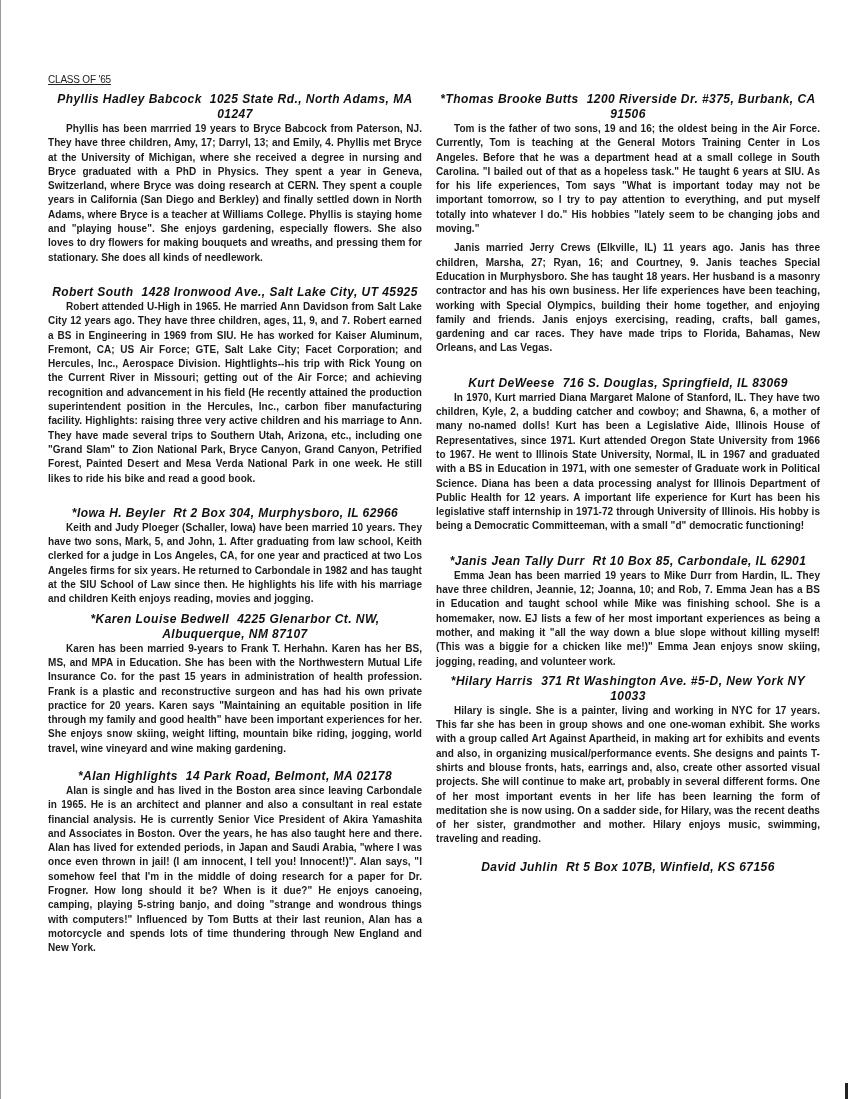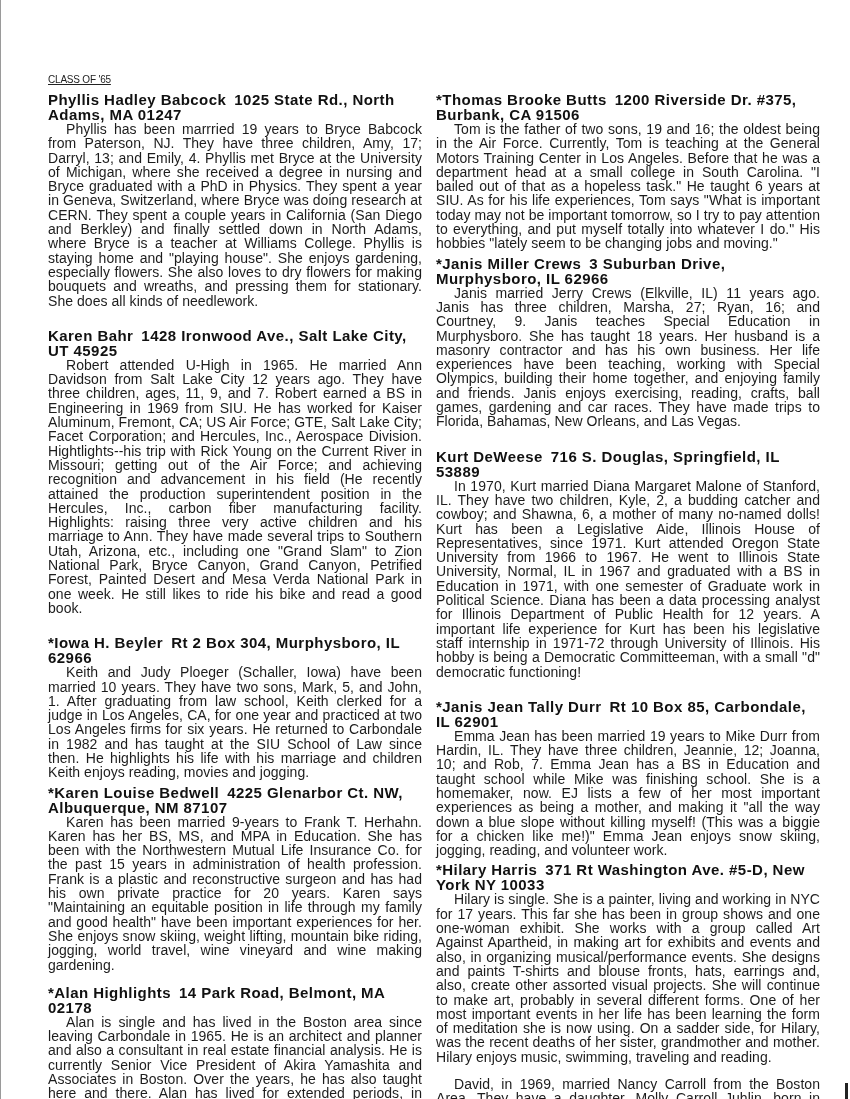--- a/index.html
+++ b/index.html
@@ -18,8 +18,9 @@
   .col-right { left: 436px; width: 384px; }
   .entry { margin: 0 0 0 0; }
   .entry-head {
-    font-weight: bold; font-size: 15px; line-height: 15px; letter-spacing: 0.45px; color: #111;
-    text-align: left;
+    font-weight: bold; font-size: 12px; line-height: 15px; letter-spacing: 0.45px; color: #111;
+    text-align: center;
+    font-style: italic;
   }
   .entry-head .name { }
   .entry-head .addr { margin-left: 8px; }

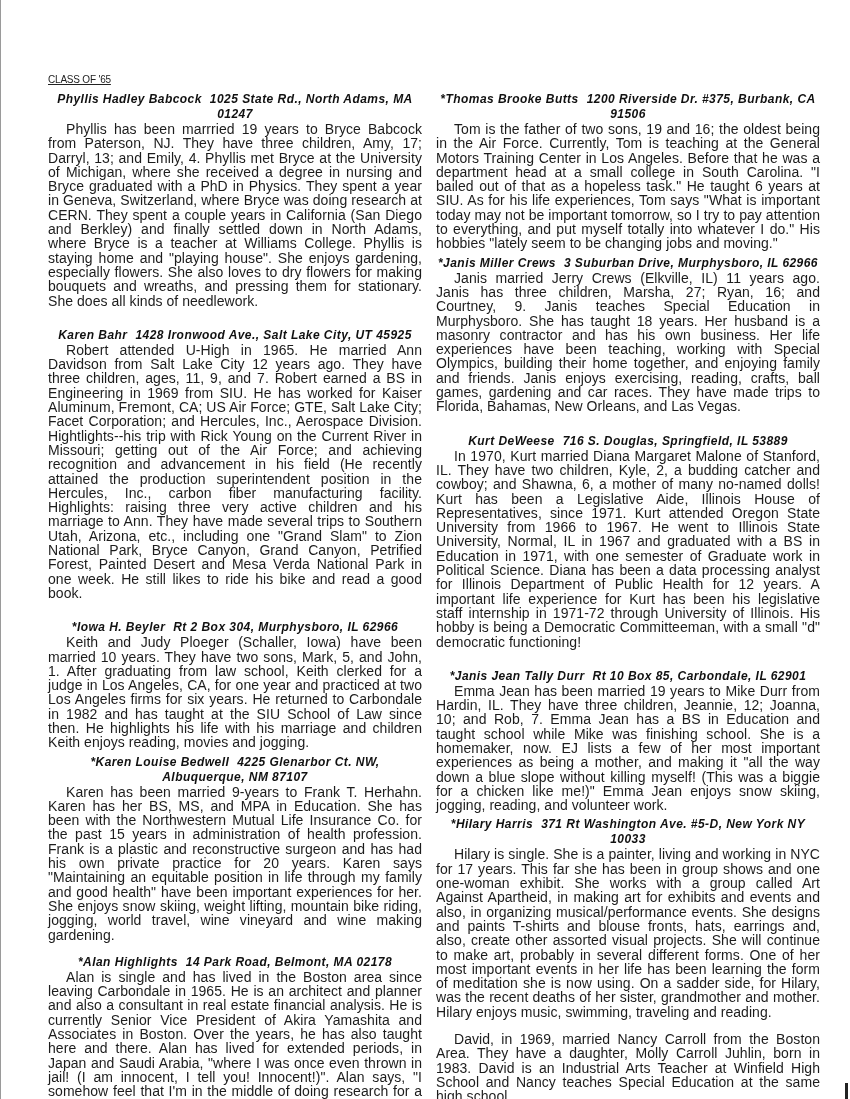--- a/index.html
+++ b/index.html
@@ -25,8 +25,9 @@
   .entry-head .name { }
   .entry-head .addr { margin-left: 8px; }
   .entry-body {
-    font-size: 14px; line-height: 14.3px; text-align: justify; text-indent: 18px; color: #1c1c1c;
+    font-size: 10px; line-height: 14.3px; text-align: justify; text-indent: 18px; color: #1c1c1c;
     letter-spacing: 0.05px;
+    font-weight: bold;
   }
   .gap-s { height: 5px; }
   .gap-m { height: 13px; }

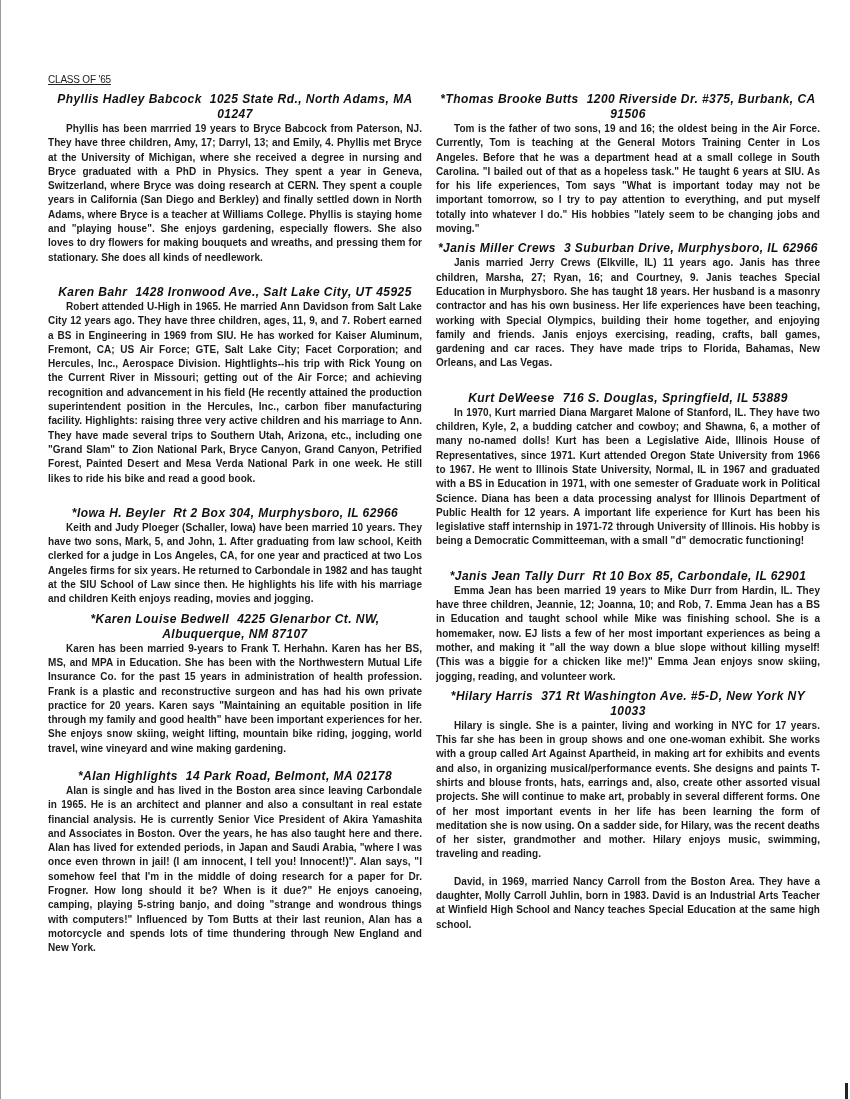--- a/index.html
+++ b/index.html
@@ -75,7 +75,6 @@
   </div>
   <div class="gap-s"></div>
   <div class="entry">
-    <div class="entry-head"><span class="name">*Janis Miller Crews</span><span class="addr">3 Suburban Drive, Murphysboro, IL 62966</span></div>
     <div class="entry-body">Janis married Jerry Crews (Elkville, IL) 11 years ago. Janis has three children, Marsha, 27; Ryan, 16; and Courtney, 9. Janis teaches Special Education in Murphysboro. She has taught 18 years. Her husband is a masonry contractor and has his own business. Her life experiences have been teaching, working with Special Olympics, building their home together, and enjoying family and friends. Janis enjoys exercising, reading, crafts, ball games, gardening and car races. They have made trips to Florida, Bahamas, New Orleans, and Las Vegas.</div>
   </div>
   <div class="gap-l"></div>

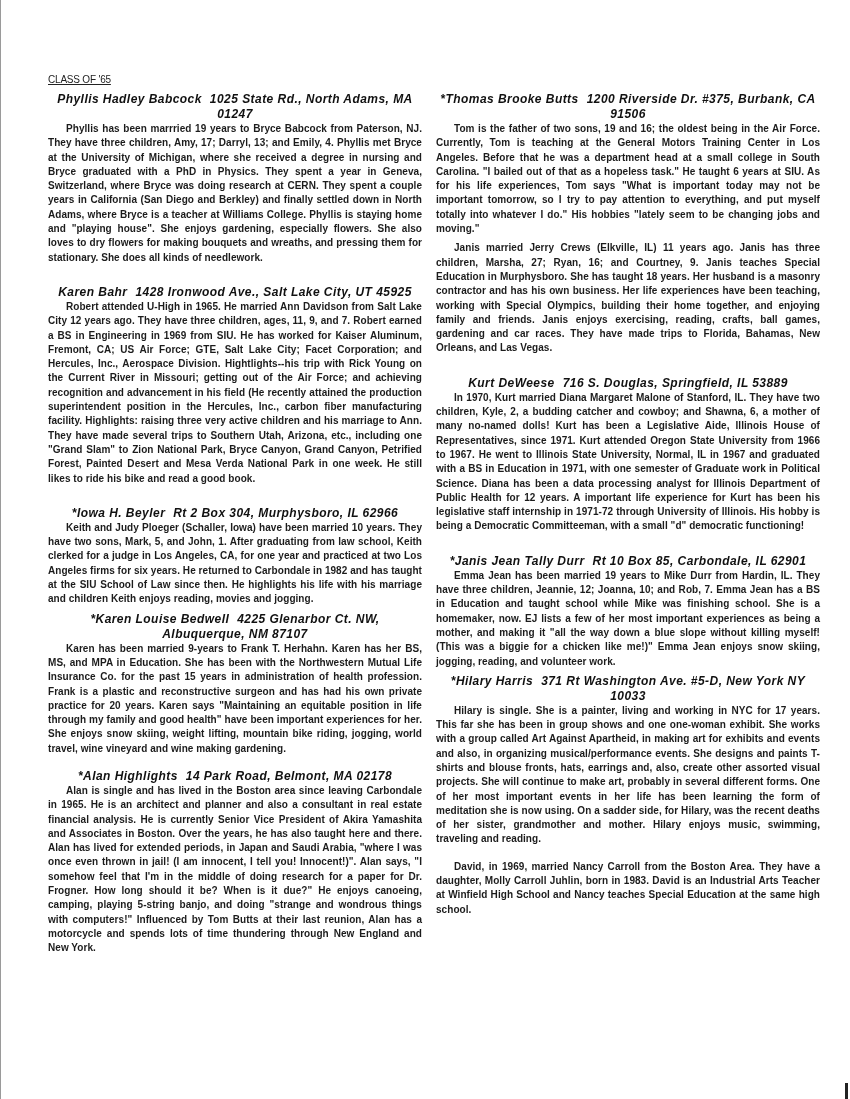--- a/index.html
+++ b/index.html
@@ -48,7 +48,7 @@
   </div>
   <div class="gap-l"></div>
   <div class="entry">
-    <div class="entry-head"><span class="name">Karen Bahr</span><span class="addr">1428 Ironwood Ave., Salt Lake City, UT 45925</span></div>
+    <div class="entry-head"><span class="name">Robert South</span><span class="addr">1428 Ironwood Ave., Salt Lake City, UT 45925</span></div>
     <div class="entry-body">Robert attended U-High in 1965. He married Ann Davidson from Salt Lake City 12 years ago. They have three children, ages, 11, 9, and 7. Robert earned a BS in Engineering in 1969 from SIU. He has worked for Kaiser Aluminum, Fremont, CA; US Air Force; GTE, Salt Lake City; Facet Corporation; and Hercules, Inc., Aerospace Division. Hightlights--his trip with Rick Young on the Current River in Missouri; getting out of the Air Force; and achieving recognition and advancement in his field (He recently attained the production superintendent position in the Hercules, Inc., carbon fiber manufacturing facility. Highlights: raising three very active children and his marriage to Ann. They have made several trips to Southern Utah, Arizona, etc., including one "Grand Slam" to Zion National Park, Bryce Canyon, Grand Canyon, Petrified Forest, Painted Desert and Mesa Verda National Park in one week. He still likes to ride his bike and read a good book.</div>
   </div>
   <div class="gap-l"></div>

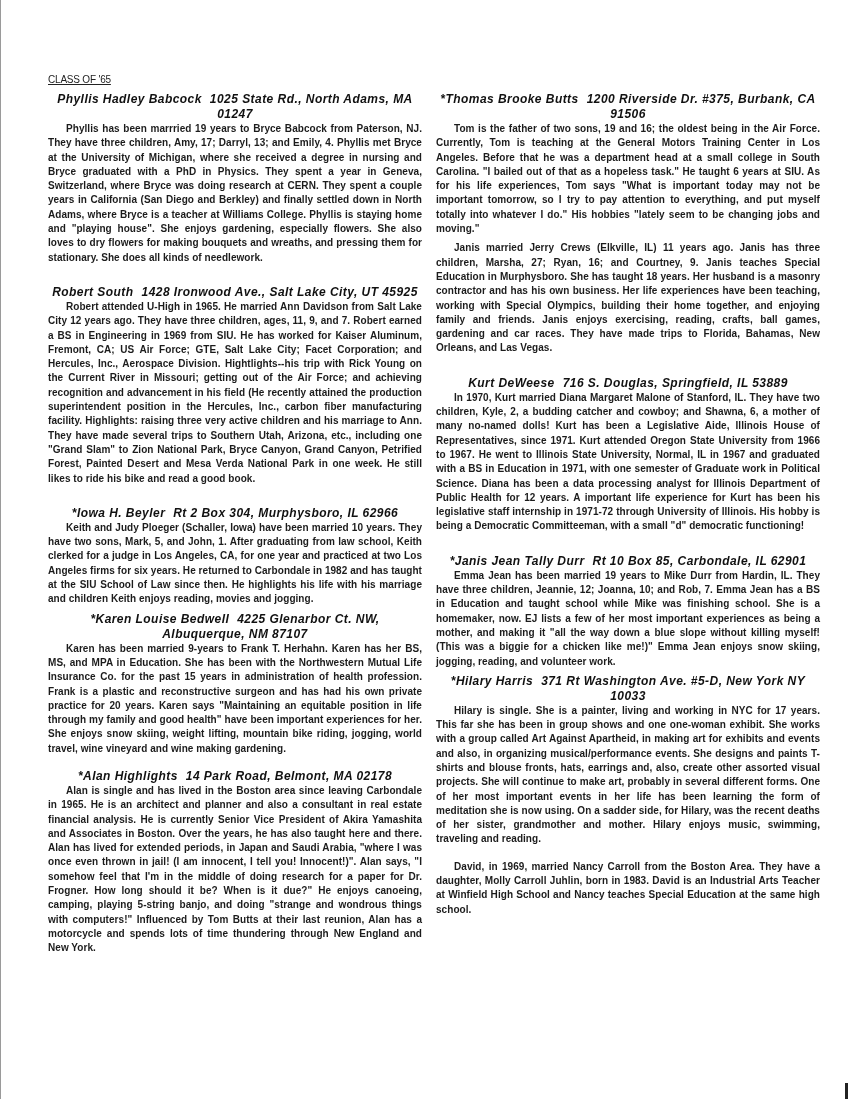--- a/index.html
+++ b/index.html
@@ -79,7 +79,7 @@
   </div>
   <div class="gap-l"></div>
   <div class="entry">
-    <div class="entry-head"><span class="name">Kurt DeWeese</span><span class="addr">716 S. Douglas, Springfield, IL 53889</span></div>
+    <div class="entry-head"><span class="name">Kurt DeWeese</span><span class="addr">716 S. Douglas, Springfield, IL 83069</span></div>
     <div class="entry-body">In 1970, Kurt married Diana Margaret Malone of Stanford, IL. They have two children, Kyle, 2, a budding catcher and cowboy; and Shawna, 6, a mother of many no-named dolls! Kurt has been a Legislative Aide, Illinois House of Representatives, since 1971. Kurt attended Oregon State University from 1966 to 1967. He went to Illinois State University, Normal, IL in 1967 and graduated with a BS in Education in 1971, with one semester of Graduate work in Political Science. Diana has been a data processing analyst for Illinois Department of Public Health for 12 years. A important life experience for Kurt has been his legislative staff internship in 1971-72 through University of Illinois. His hobby is being a Democratic Committeeman, with a small "d" democratic functioning!</div>
   </div>
   <div class="gap-l"></div>

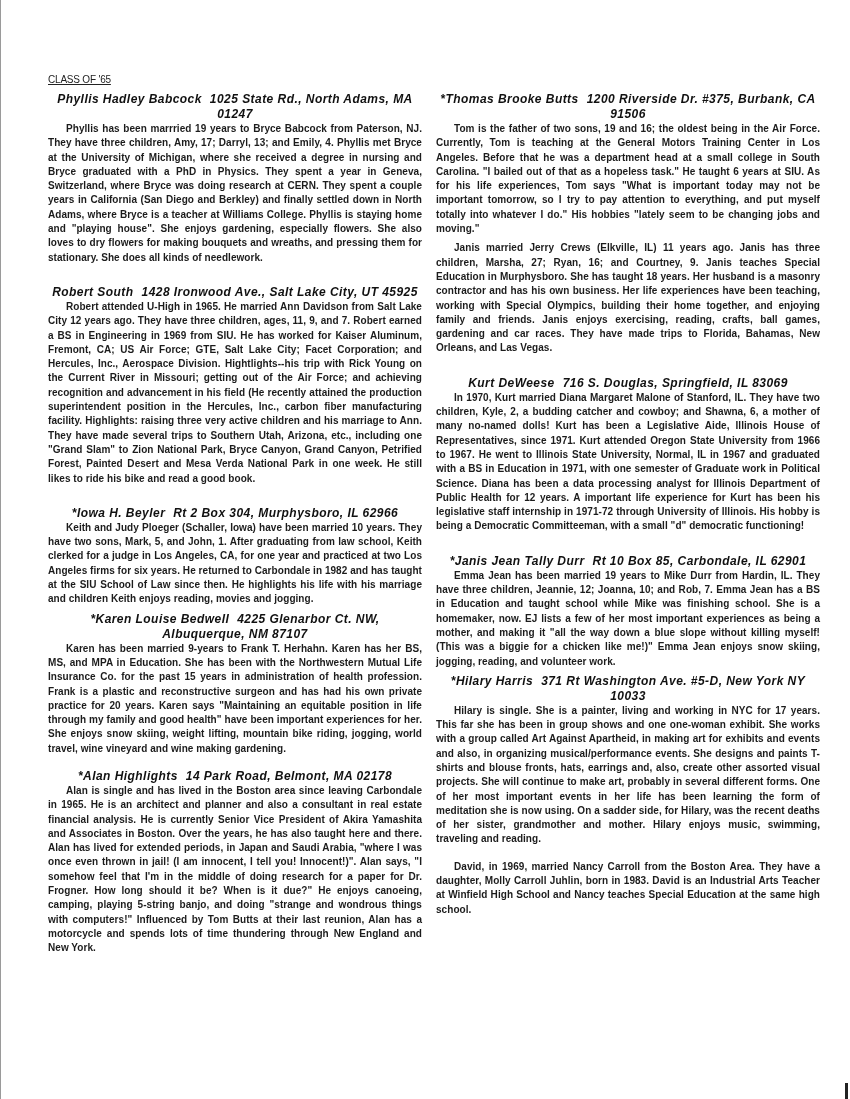--- a/index.html
+++ b/index.html
@@ -94,6 +94,7 @@
   </div>
   <div class="gap-m"></div>
   <div class="entry">
+    <div class="entry-head"><span class="name">David Juhlin</span><span class="addr">Rt 5 Box 107B, Winfield, KS 67156</span></div>
     <div class="entry-body">David, in 1969, married Nancy Carroll from the Boston Area. They have a daughter, Molly Carroll Juhlin, born in 1983. David is an Industrial Arts Teacher at Winfield High School and Nancy teaches Special Education at the same high school.</div>
   </div>
 </div>

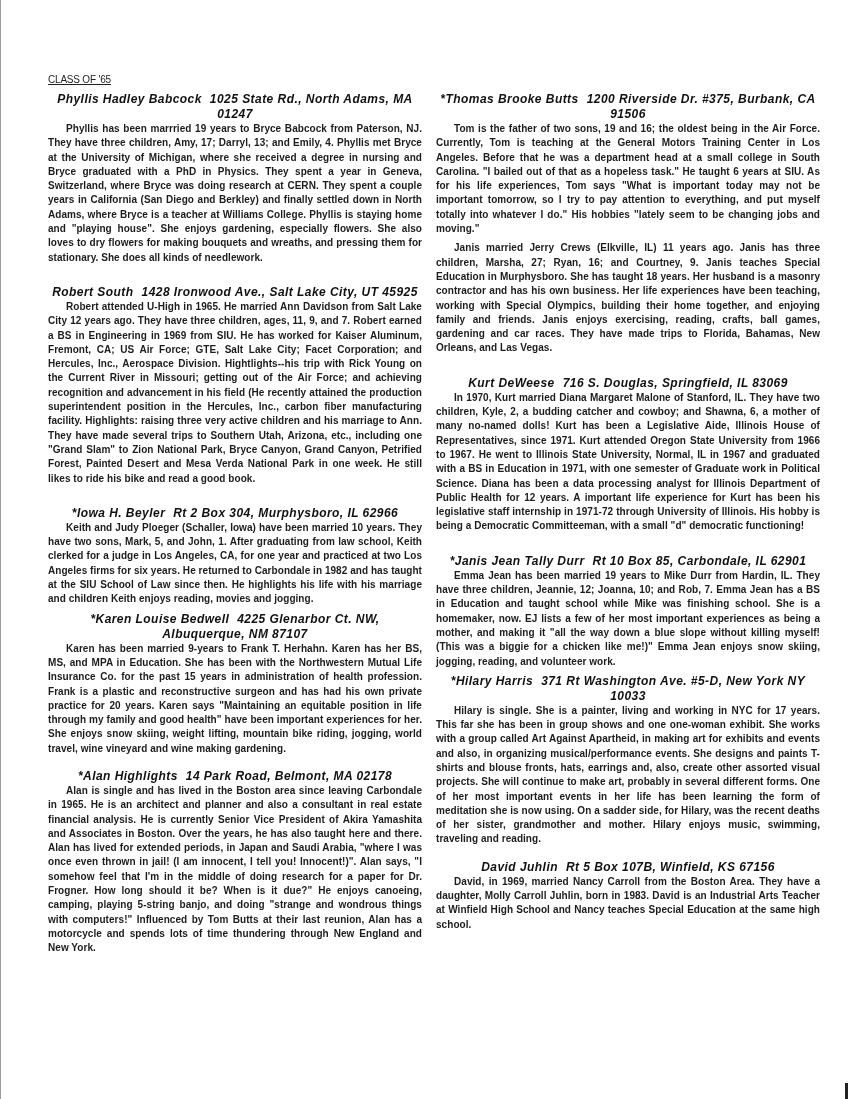--- a/index.html
+++ b/index.html
@@ -95,7 +95,6 @@
   <div class="gap-m"></div>
   <div class="entry">
     <div class="entry-head"><span class="name">David Juhlin</span><span class="addr">Rt 5 Box 107B, Winfield, KS 67156</span></div>
-    <div class="entry-body">David, in 1969, married Nancy Carroll from the Boston Area. They have a daughter, Molly Carroll Juhlin, born in 1983. David is an Industrial Arts Teacher at Winfield High School and Nancy teaches Special Education at the same high school.</div>
   </div>
 </div>
 

